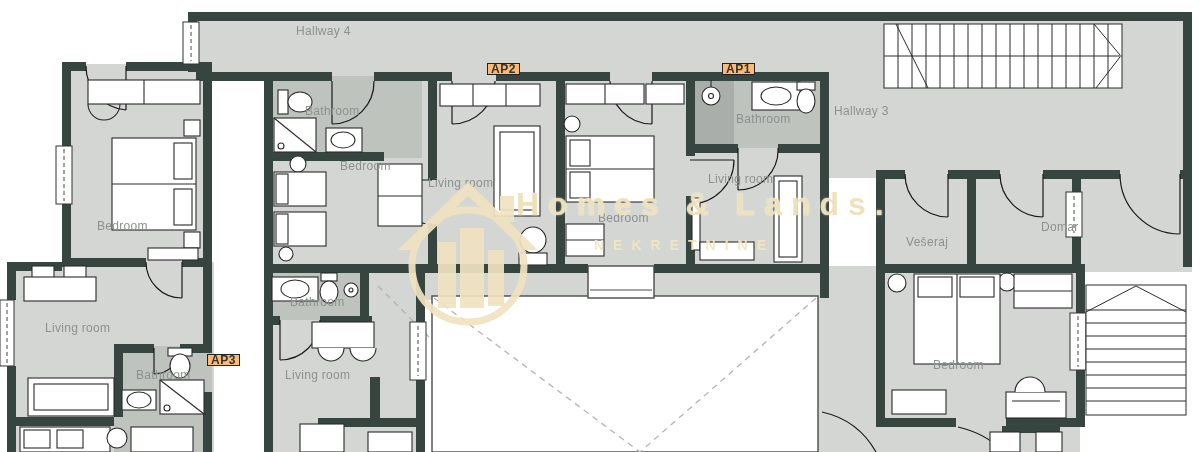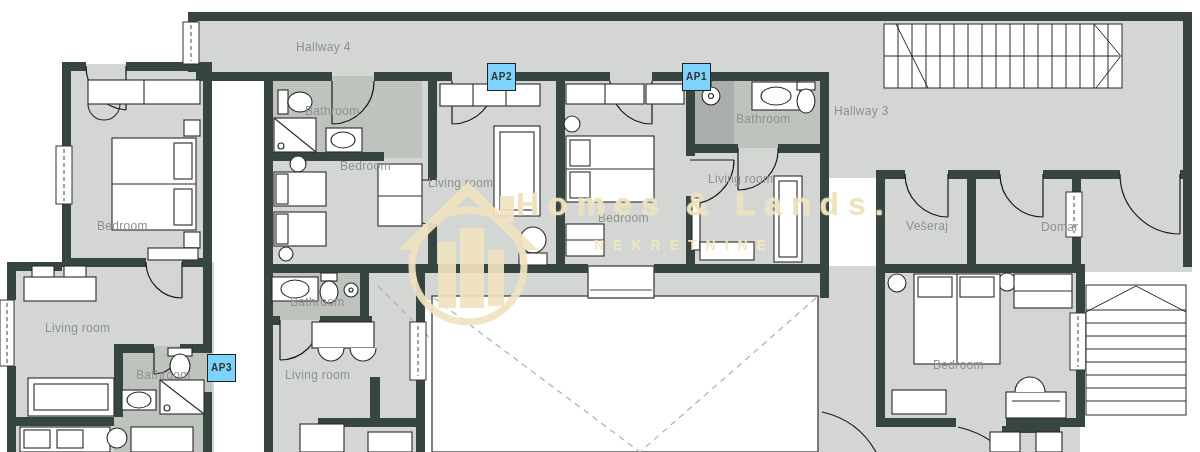--- a/index.html
+++ b/index.html
@@ -315,7 +315,7 @@
   </g>
 </svg>
 
-  <div class="rlabel" style="left:296px;top:40px">Hallway 4</div>
+  <div class="rlabel" style="left:296px;top:24px">Hallway 4</div>
   <div class="rlabel" style="left:834px;top:104px">Hallway 3</div>
   <div class="rlabel" style="left:97px;top:219px">Bedroom</div>
   <div class="rlabel" style="left:305px;top:104px">Bathroom</div>

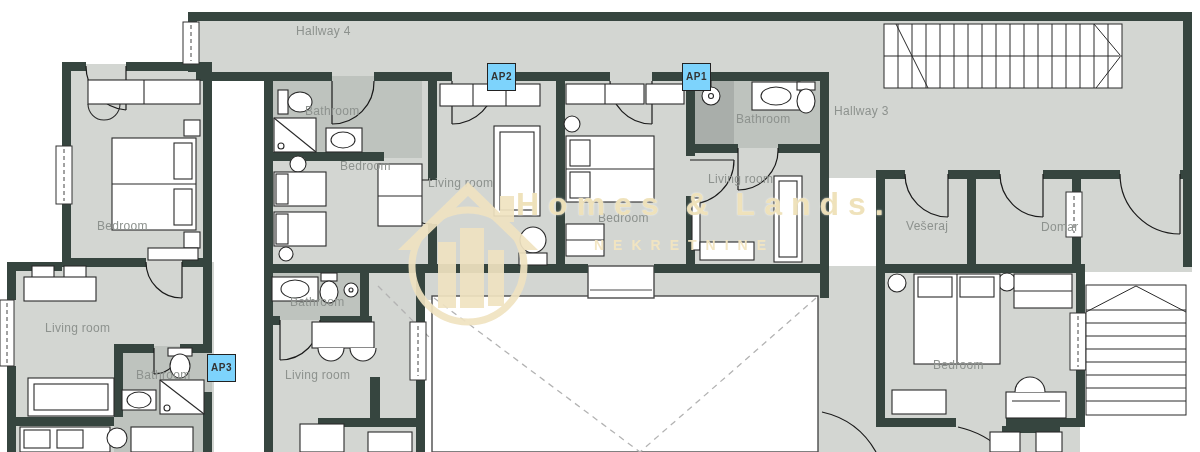--- a/index.html
+++ b/index.html
@@ -7,8 +7,8 @@
          font-family:"Liberation Sans",sans-serif;}
   .plan{position:absolute;left:0;top:0;width:1200px;height:452px;}
   .rlabel{position:absolute;font-size:12px;color:#8d928e;white-space:nowrap;letter-spacing:.3px;}
-  .badge{position:absolute;background:#7dd3fc;border:1px solid #222;color:#333;
-         font-size:10px;font-weight:bold;line-height:10px;padding:8px 3px;letter-spacing:.5px;}
+  .badge{position:absolute;background:#fdba74;border:1px solid #222;color:#333;
+         font-size:12px;font-weight:bold;line-height:10px;padding:0 3px;letter-spacing:.5px;}
   .wm-logo{position:absolute;left:388px;top:170px;width:160px;height:160px;opacity:.92;}
   .wm-title{position:absolute;left:516px;top:186px;font-size:32px;font-weight:bold;
             letter-spacing:9px;color:rgba(238,224,182,.93);white-space:nowrap;

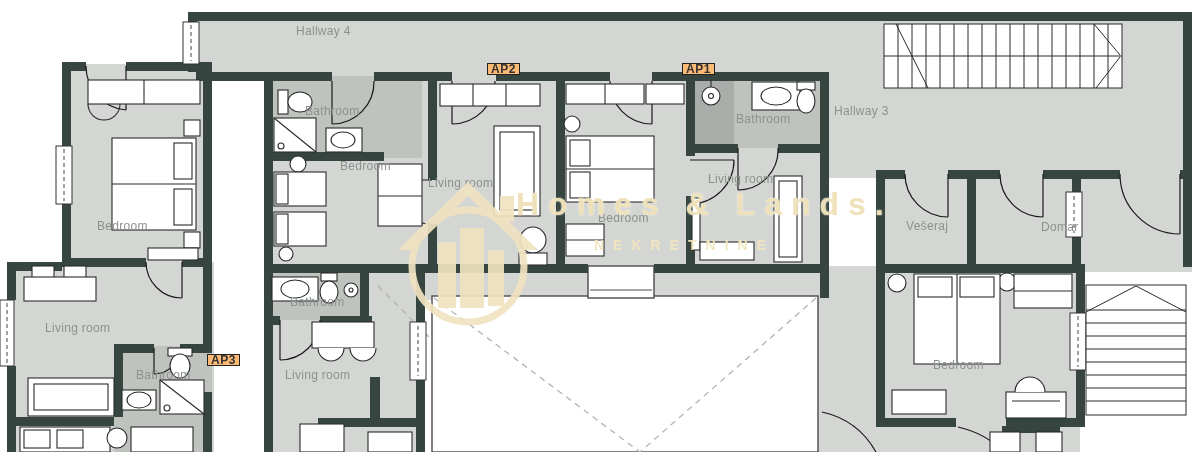--- a/index.html
+++ b/index.html
@@ -348,7 +348,7 @@
   </div>
 
   <div class="badge" style="left:487px;top:63px">AP2</div>
-  <div class="badge" style="left:682px;top:63px">AP1</div>
+  <div class="badge" style="left:722px;top:63px">AP1</div>
   <div class="badge" style="left:207px;top:354px">AP3</div>
 
 </div>

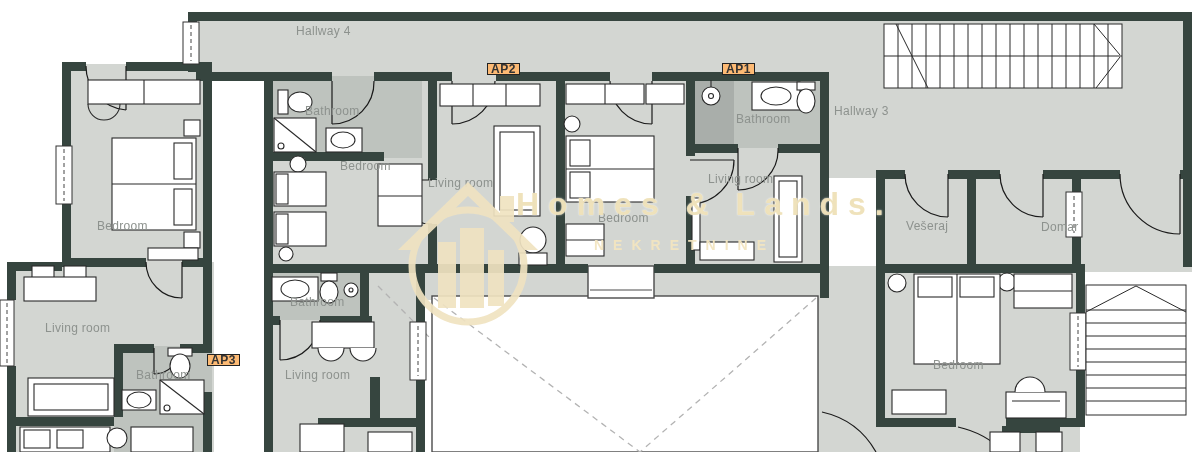--- a/index.html
+++ b/index.html
@@ -324,7 +324,7 @@
   <div class="rlabel" style="left:598px;top:211px">Bedroom</div>
   <div class="rlabel" style="left:736px;top:112px">Bathroom</div>
   <div class="rlabel" style="left:708px;top:172px">Living room</div>
-  <div class="rlabel" style="left:906px;top:219px">Vešeraj</div>
+  <div class="rlabel" style="left:906px;top:235px">Vešeraj</div>
   <div class="rlabel" style="left:1041px;top:220px">Domar</div>
   <div class="rlabel" style="left:933px;top:358px">Bedroom</div>
   <div class="rlabel" style="left:45px;top:321px">Living room</div>

